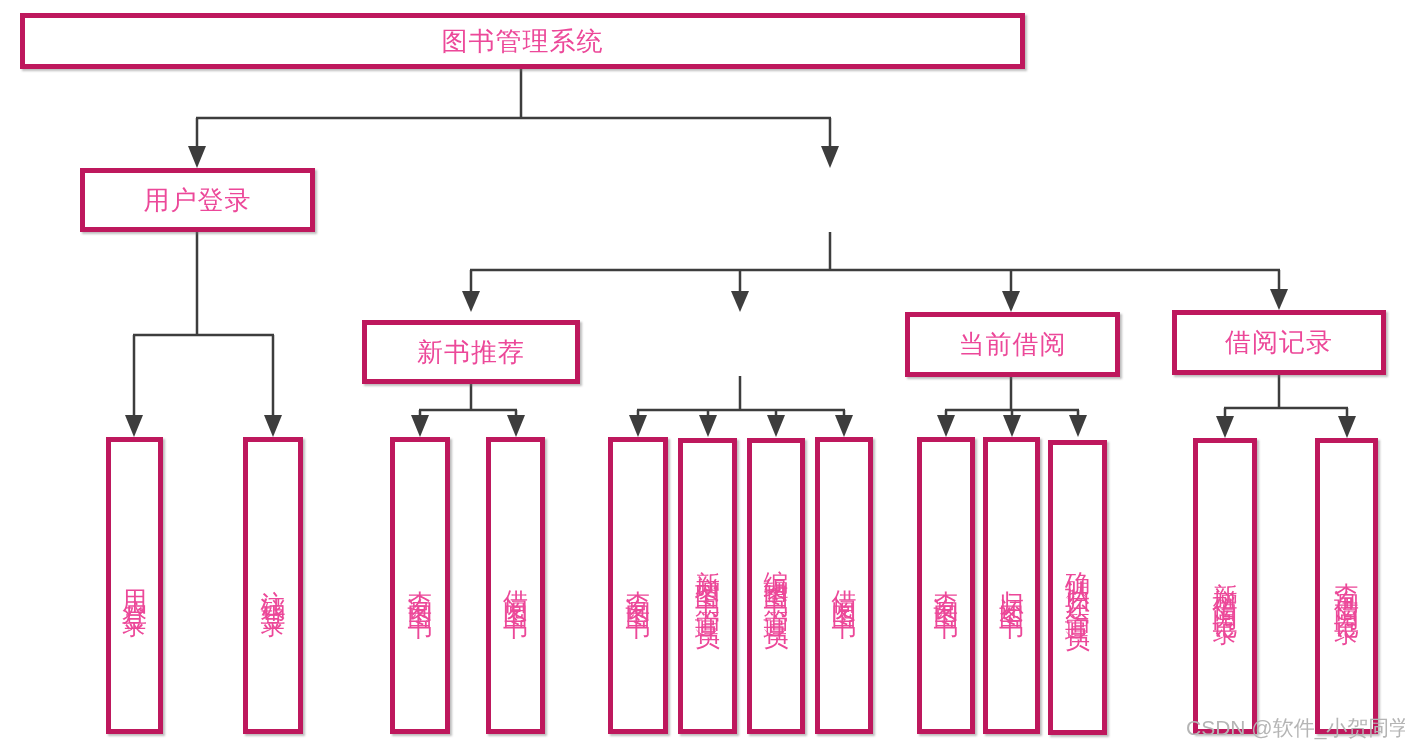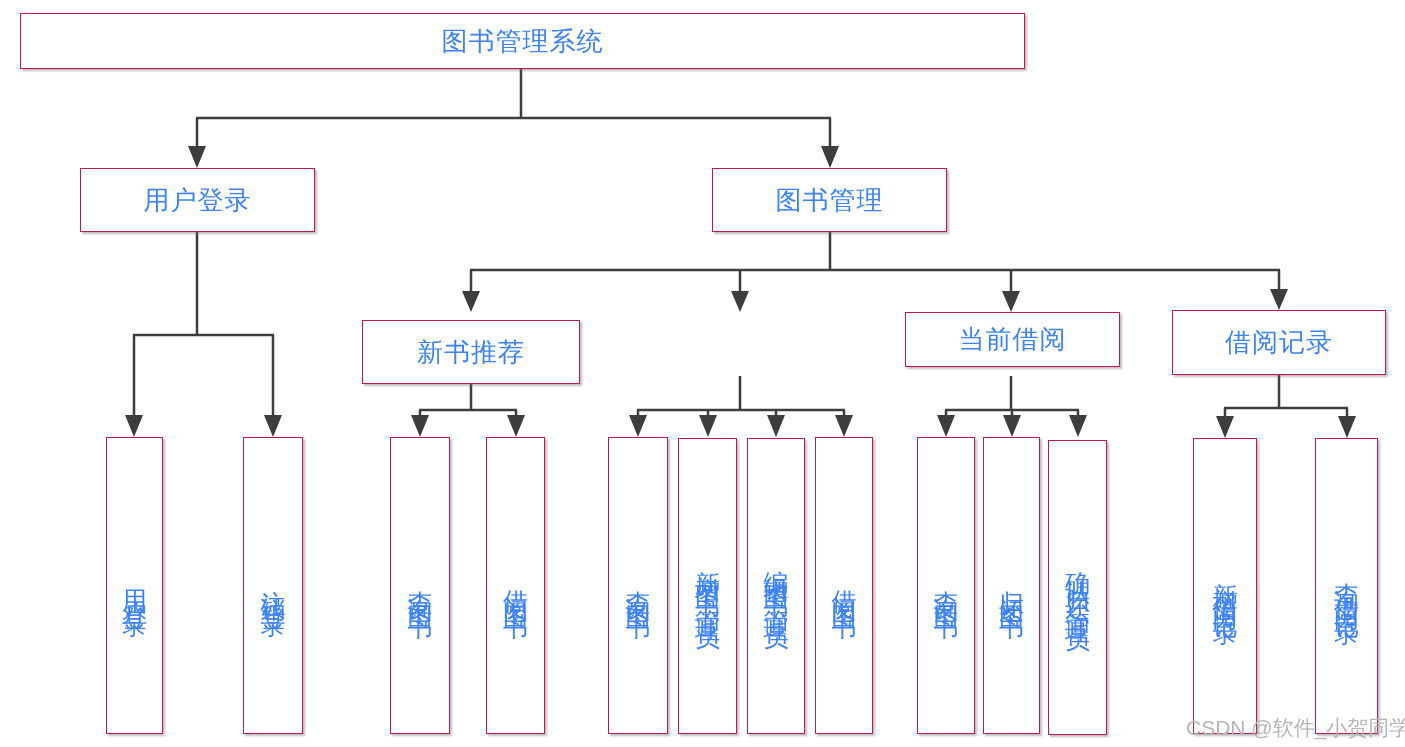--- a/index.html
+++ b/index.html
@@ -25,12 +25,12 @@
     position: absolute;
     box-sizing: border-box;
     background: #ffffff;
-    border: 1px solid #be185d;
+    border: 5px solid #be185d;
     box-shadow: 2px 2px 2px rgba(110,110,110,0.45);
     display: flex;
     align-items: center;
     justify-content: center;
-    color: #3b82f6;
+    color: #ec4899;
     z-index: 2;
   }
   .h-node { font-size: 26px; letter-spacing: 1px; }

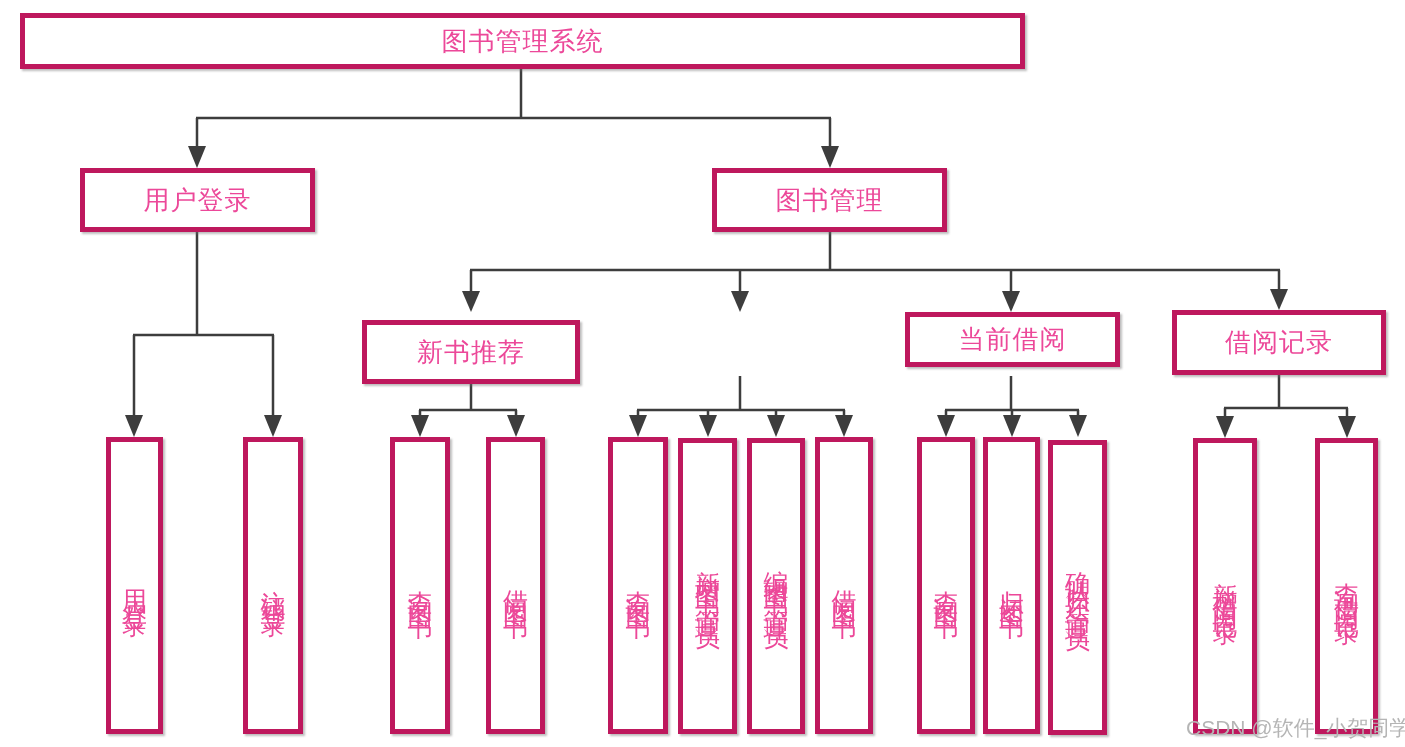--- a/index.html
+++ b/index.html
@@ -97,9 +97,6 @@
   <div class="node h-node" style="left:80px; top:168px; width:235px; height:64px;">
     <span>用户登录</span>
   </div>
-  <div class="node h-node" style="left:712px; top:168px; width:235px; height:64px;">
-    <span>图书管理</span>
-  </div>
 
   <div class="node h-node" style="left:362px; top:312px; width:218px; height:64px;margin-top:8px;">
     <span>新书推荐</span>

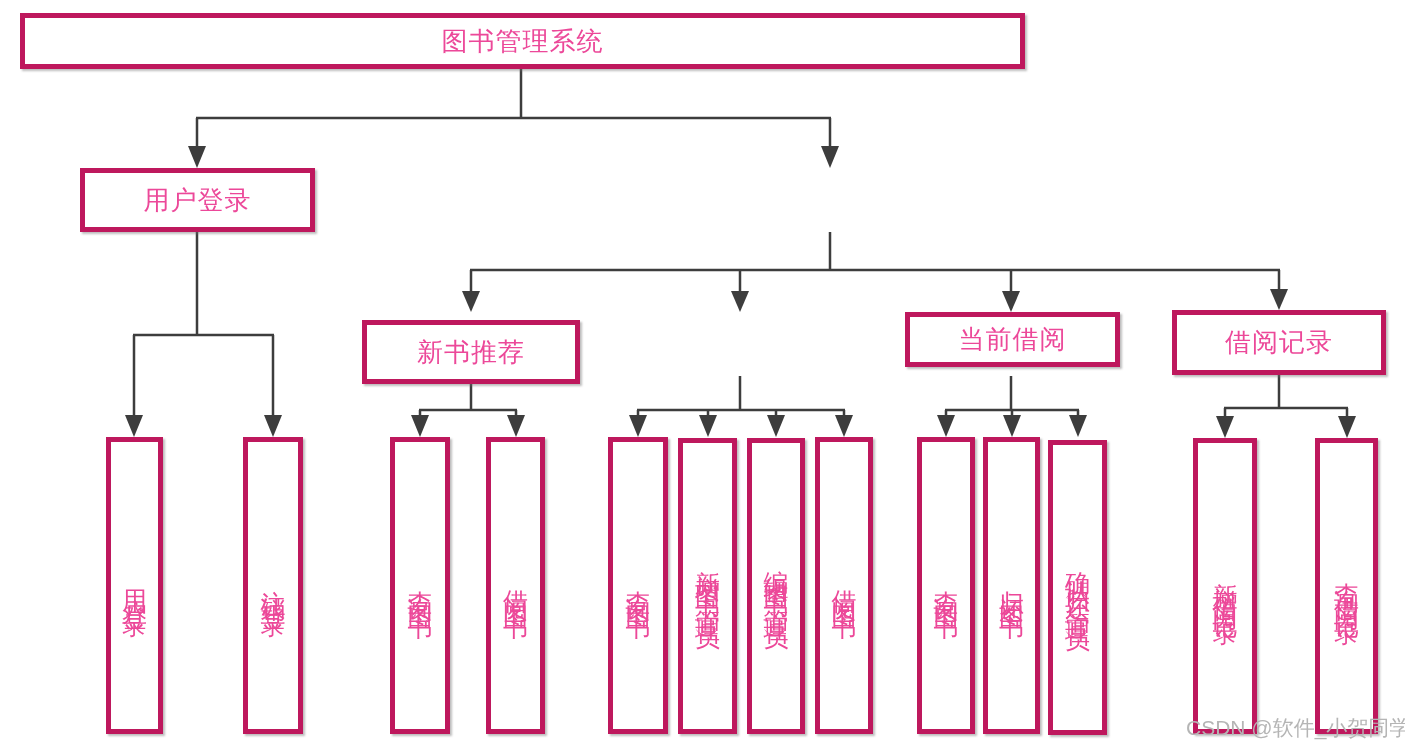--- a/index.html
+++ b/index.html
@@ -101,7 +101,7 @@
   <div class="node h-node" style="left:362px; top:312px; width:218px; height:64px;margin-top:8px;">
     <span>新书推荐</span>
   </div>
-  <div class="node h-node" style="left:905px; top:312px; width:215px; height:55px;">
+  <div class="node h-node" style="left:905px; top:312px; width:215px; height:65px;">
     <span>当前借阅</span>
   </div>
   <div class="node h-node" style="left:1172px; top:310px; width:214px; height:65px;">

